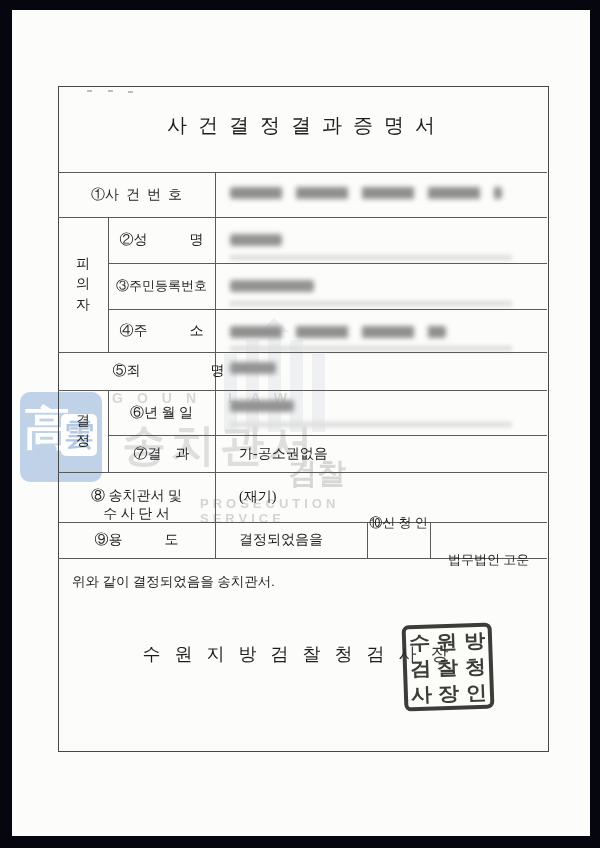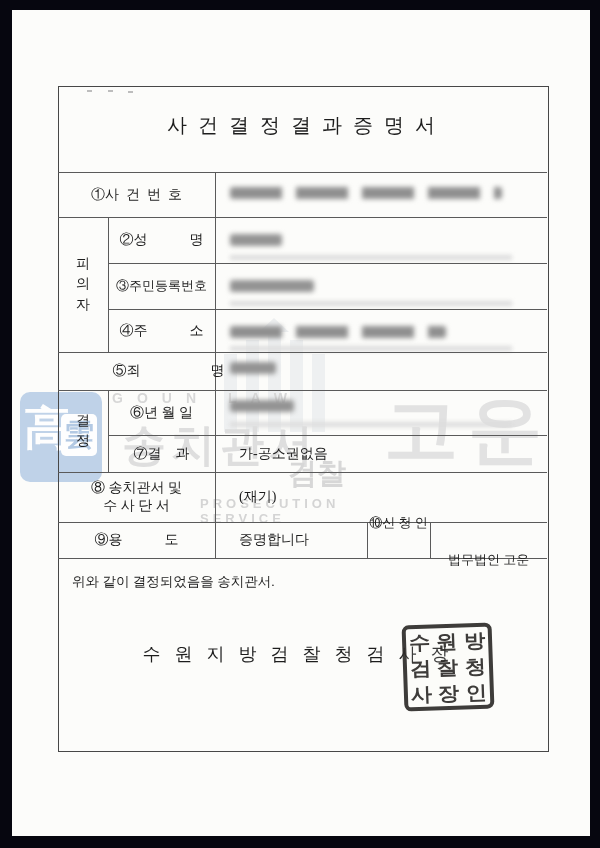--- a/index.html
+++ b/index.html
@@ -96,7 +96,6 @@
   </div>
   <div class="abs wm wm-gounlaw">GOUN LAW</div>
   <div class="abs wm wm-firm">송치관서</div>
-  <div class="abs wm wm-goun">고운</div>
   <div class="abs wm wm-geomchal">검찰</div>
   <div class="abs wm wm-service">PROSECUTION SERVICE</div>
 

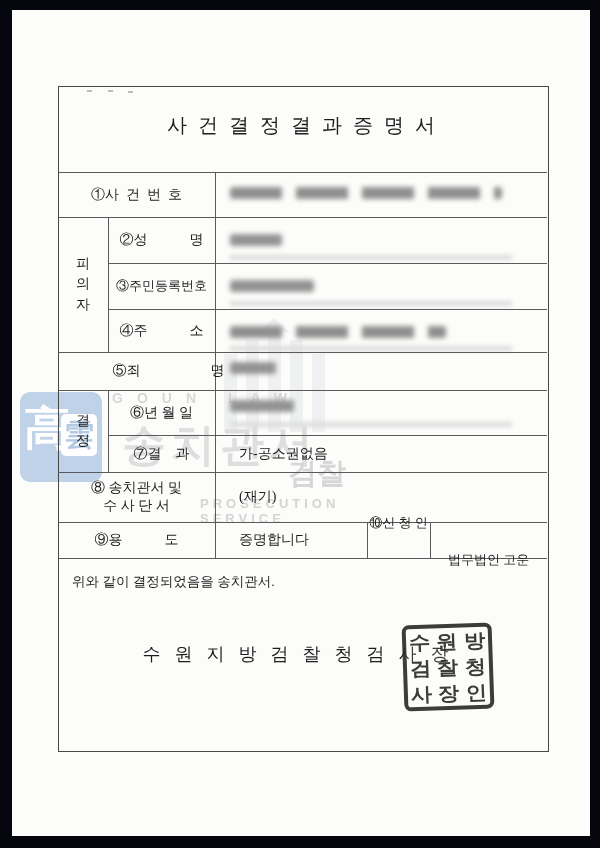--- a/index.html
+++ b/index.html
@@ -67,7 +67,7 @@
   .statement{left:60px;top:556px;width:420px;height:32px;font-size:13.5px;justify-content:flex-start;}
   .signer{left:46px;top:622px;width:489px;height:44px;font-size:18px;letter-spacing:14px;}
   .small{font-size:13px;}
-  .twoline{flex-direction:column;line-height:1.3;}
+  .twoline{flex-direction:column;line-height:1.3;margin-top:8px;}
   
   .seal{z-index:5;left:391px;top:614px;width:90px;height:86px;border:4px solid #2e2c2a;
     border-radius:7px;transform:rotate(-2deg);opacity:.92;box-sizing:border-box;

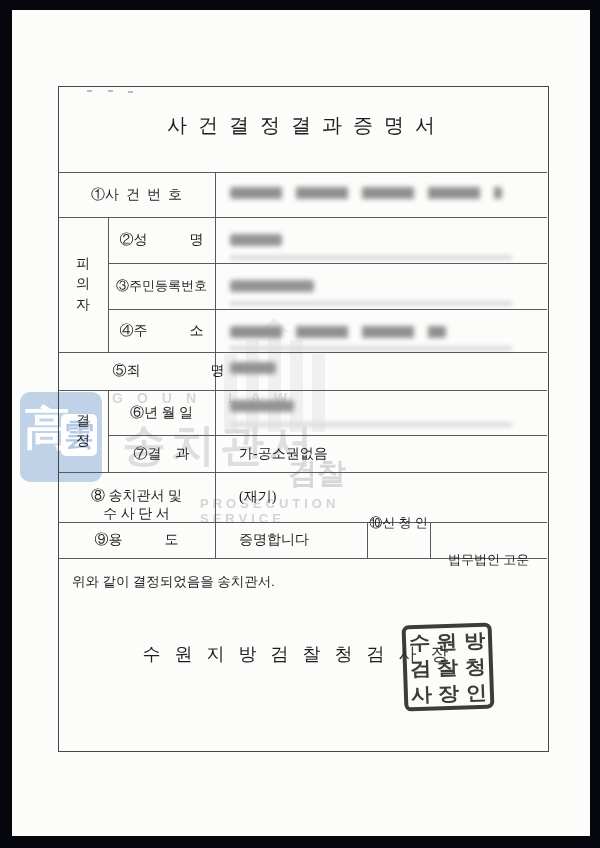--- a/index.html
+++ b/index.html
@@ -161,7 +161,7 @@
   <div class="abs txt left" style="left:215px;top:462px;width:220px;height:50px;">(재기)</div>
 
   <div class="abs txt" style="left:46px;top:512px;width:157px;height:36px;">⑨용            도</div>
-  <div class="abs txt left" style="left:215px;top:512px;width:140px;height:36px;">증명합니다</div>
+  <div class="abs txt left" style="left:215px;top:512px;width:140px;height:36px;">결정되었음을</div>
   <div class="abs txt small" style="left:355px;top:495px;width:63px;height:36px;">⑩신 청 인</div>
   <div class="abs txt small" style="left:418px;top:532px;width:117px;height:36px;">법무법인 고운</div>
 

